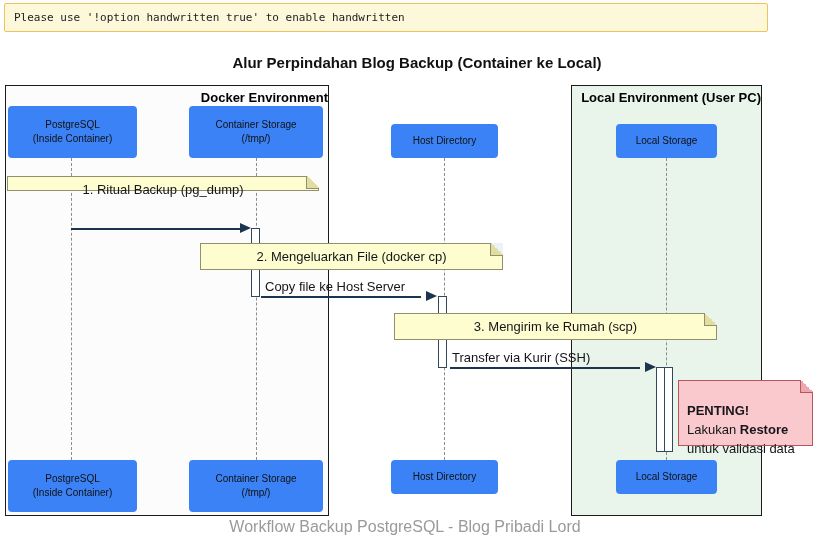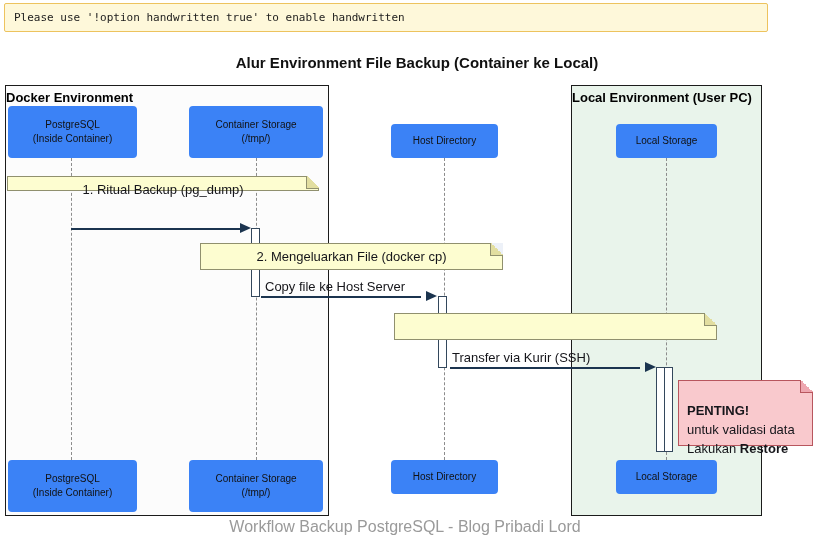--- a/index.html
+++ b/index.html
@@ -58,7 +58,7 @@
     <span>Please use '!option handwritten true' to enable handwritten</span>
   </div>
 
-  <div class="title">Alur Environment File Backup (Container ke Local)</div>
+  <div class="title">Alur Perpindahan Blog Backup (Container ke Local)</div>
 
   <div class="env env-docker">
     <div class="env-label">Docker Environment</div>

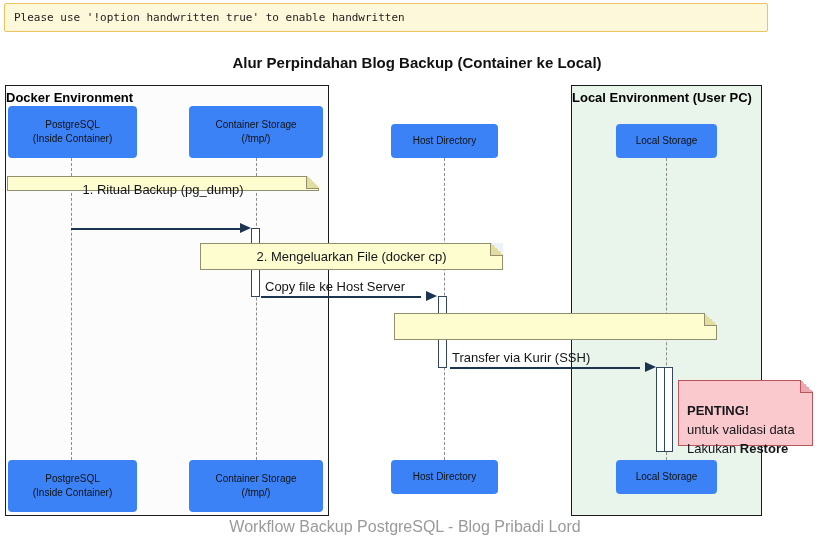--- a/index.html
+++ b/index.html
@@ -15,7 +15,7 @@
          font-size:15px;font-weight:bold;color:#111;}
 
   .env{position:absolute;top:85px;height:431px;box-sizing:border-box;border:1px solid #1B1B1B;z-index:1;}
-  .env-label{font-weight:bold;font-size:13px;text-align:left;padding-top:4px;color:#000;}
+  .env-label{font-weight:bold;font-size:13px;text-align:right;padding-top:4px;color:#000;}
   .env-docker{left:5px;width:324px;background:#FCFCFC;}
   .env-host{left:371px;width:145px;background:#EDF1F8;}
   .env-local{left:571px;width:191px;background:#E9F4EB;}

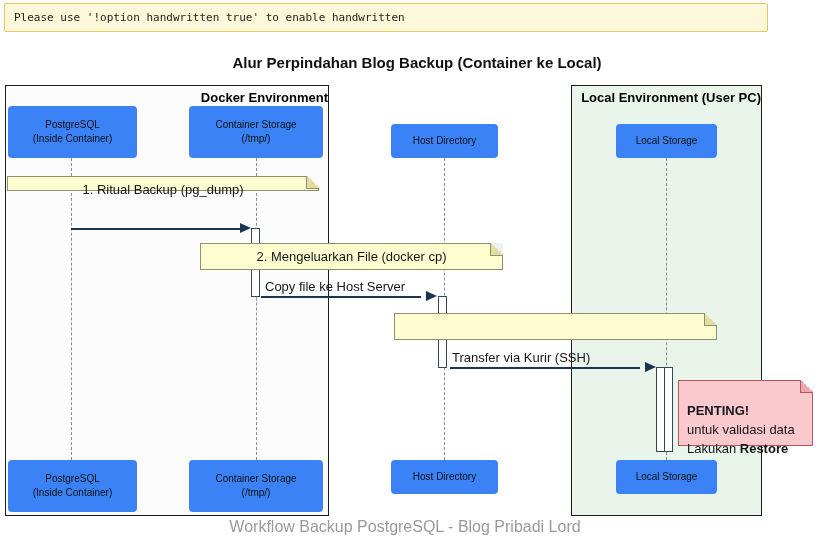--- a/index.html
+++ b/index.html
@@ -112,6 +112,7 @@
     <span class="fold"></span>
   </div>
   <div class="note" style="left:394px;top:313px;width:323px;height:27px;--surface:#E9F4EB;">
+    <span>3. Mengirim ke Rumah (scp)</span>
     <span class="fold"></span>
   </div>
 

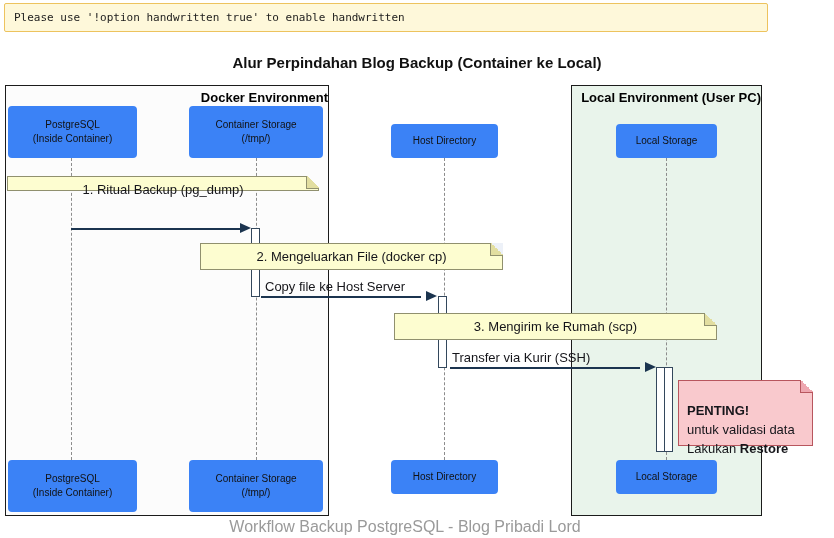--- a/index.html
+++ b/index.html
@@ -118,8 +118,8 @@
 
   <div class="warn">
     <div style="font-weight:bold;">PENTING!</div>
+    <div><span>Lakukan </span><b>Restore</b></div>
     <div>untuk validasi data</div>
-    <div><span>Lakukan </span><b>Restore</b></div>
     <span class="fold"></span>
   </div>
 

